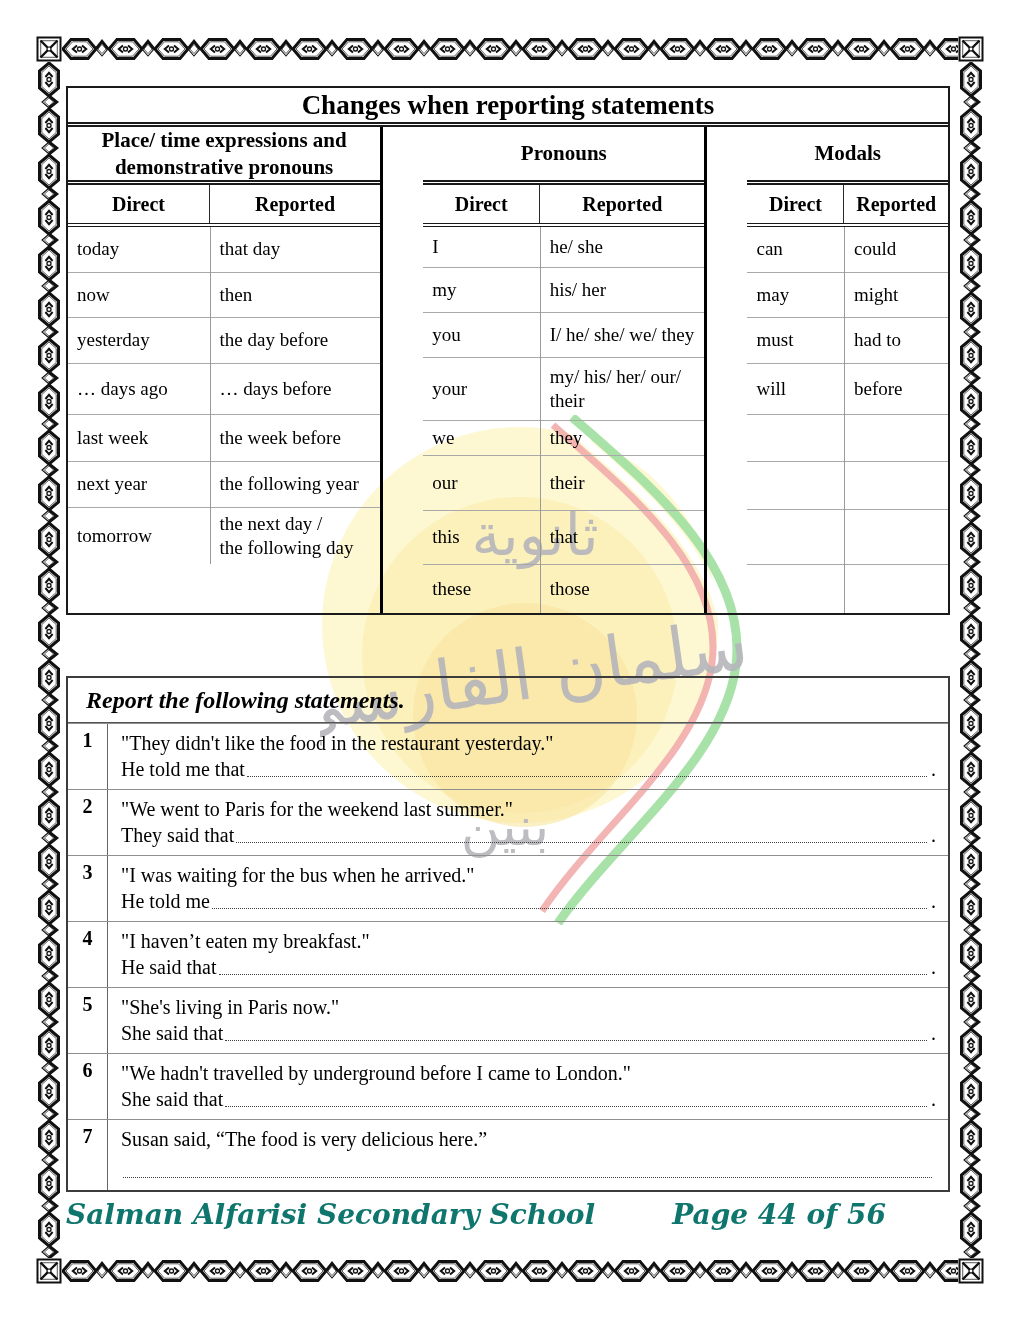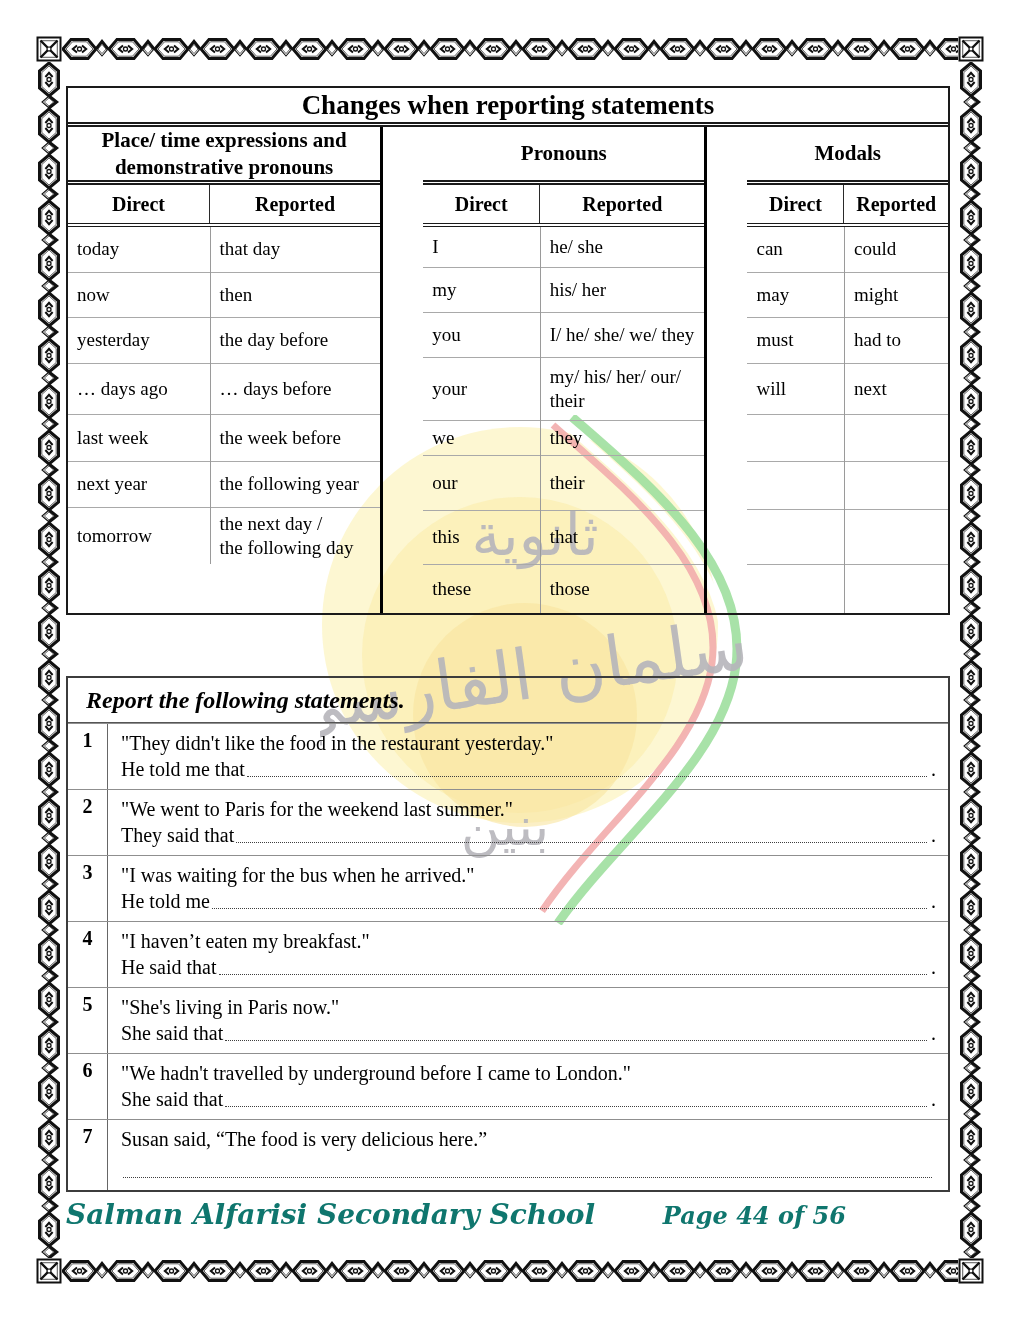--- a/index.html
+++ b/index.html
@@ -346,7 +346,7 @@
                 </tr>
             <tr style="height:51px">
                   <td class="dcol">will</td>
-                  <td>next</td>
+                  <td>before</td>
                 </tr>
             <tr style="height:47px">
                   <td class="dcol"></td>

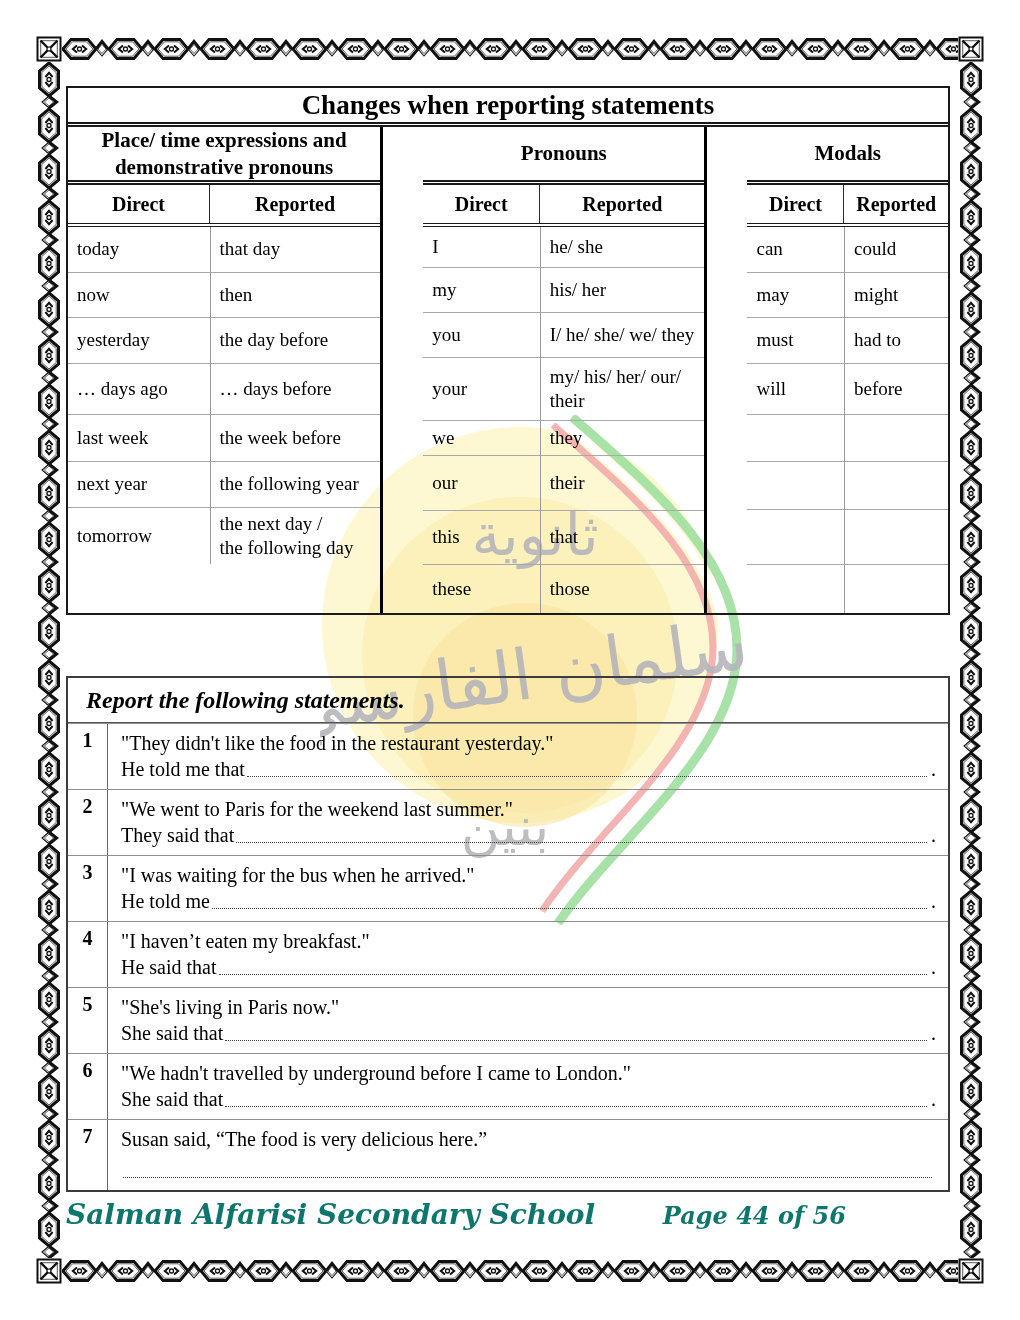--- a/index.html
+++ b/index.html
@@ -67,7 +67,7 @@
       justify-content:space-between;align-items:baseline;color:#0f766e;
       font-family:"DejaVu Serif", serif;font-style:italic;font-weight:bold;z-index:1;}
   .footer .school{font-size:28px;}
-  .footer .pageno{font-size:24px;margin-right:104px;}
+  .footer .pageno{font-size:28px;margin-right:64px;}
 </style>
 </head>
 <body>

